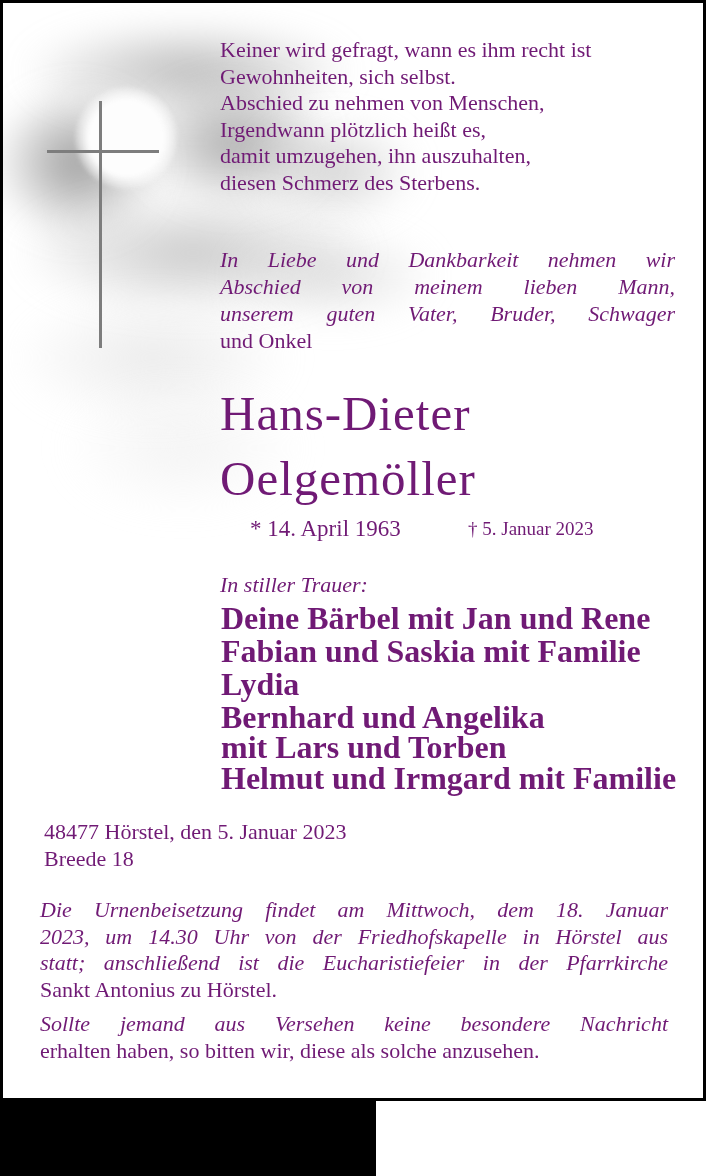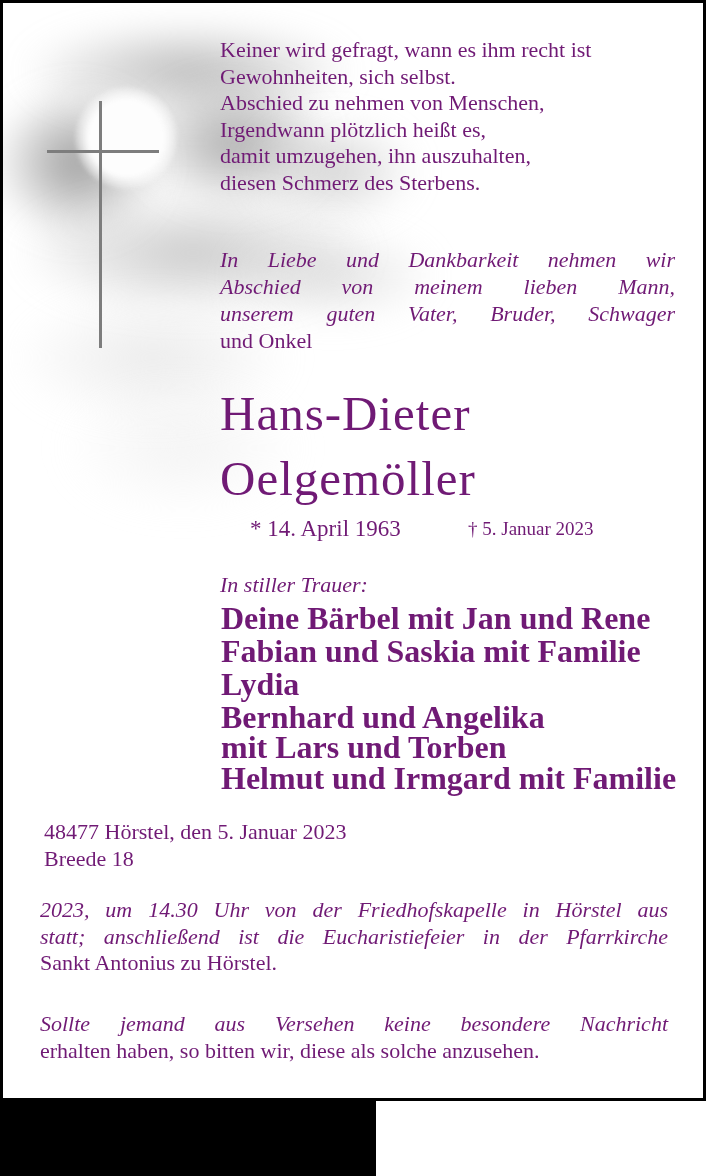--- a/index.html
+++ b/index.html
@@ -150,6 +150,7 @@
     </div>
 
     <div class="txt funeral">
+      <span class="jline">Die Urnenbeisetzung findet am Mittwoch, dem 18. Januar</span>
       <span class="jline">2023, um 14.30 Uhr von der Friedhofskapelle in Hörstel aus</span>
       <span class="jline">statt; anschließend ist die Eucharistiefeier in der Pfarrkirche</span>
       <span class="lline">Sankt Antonius zu Hörstel.</span>

